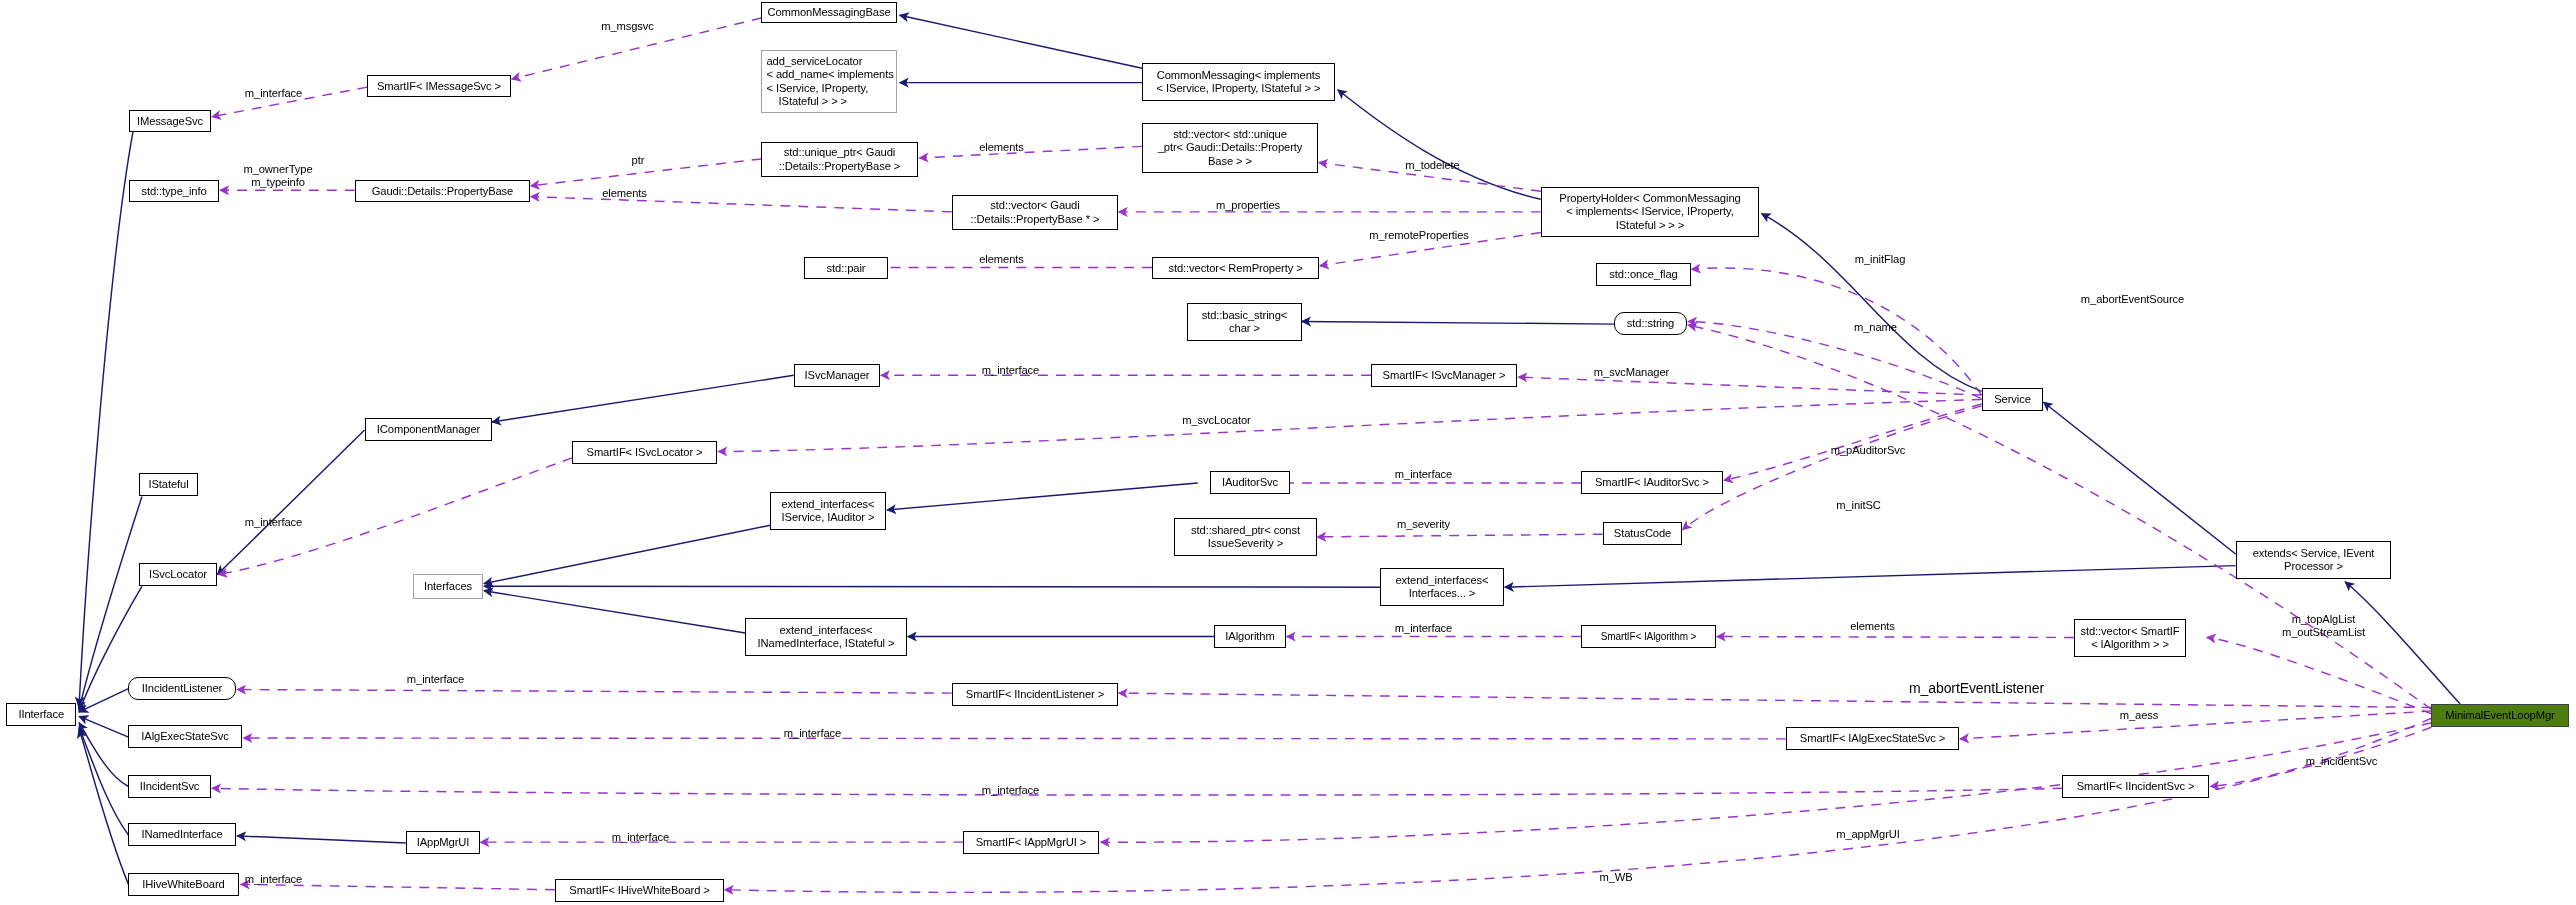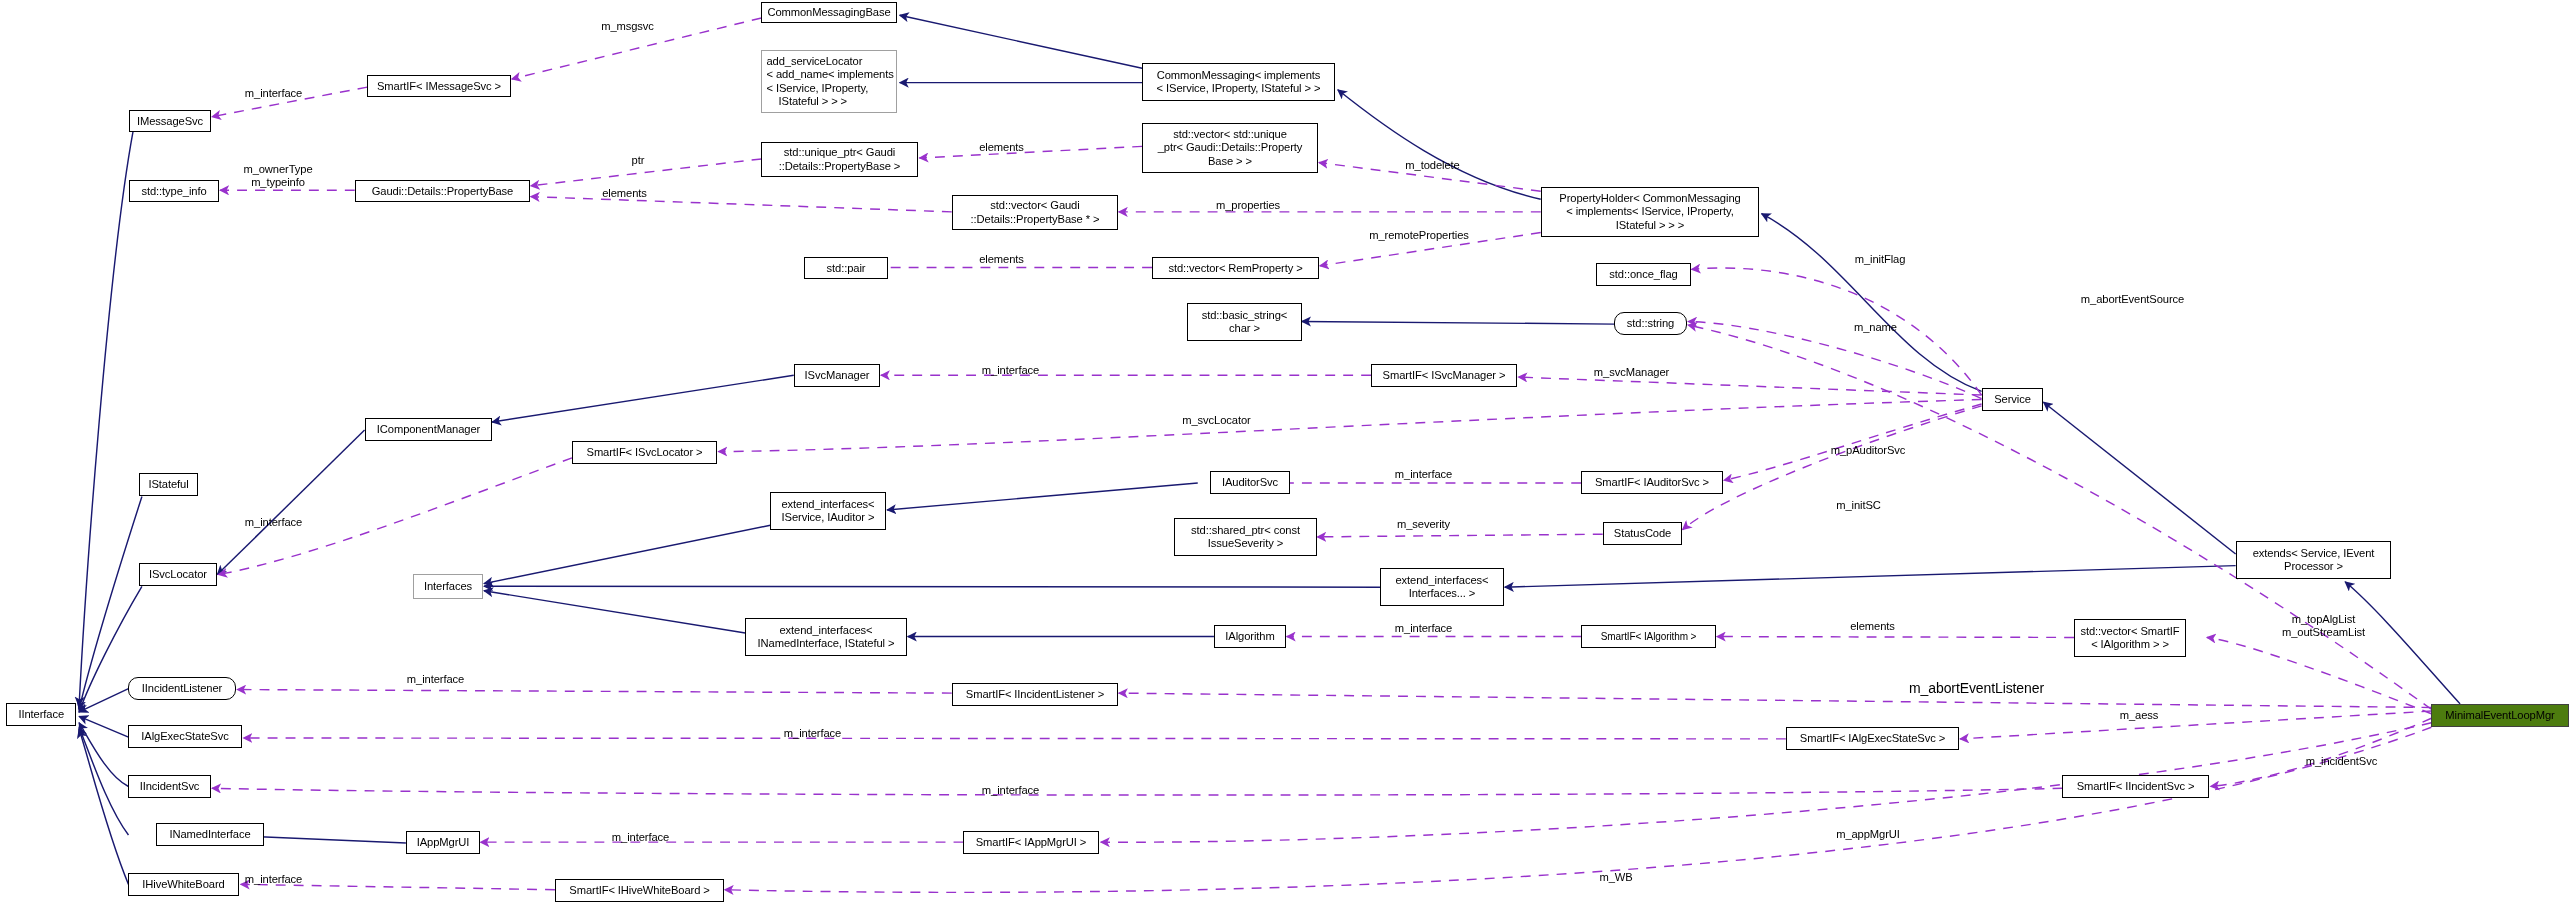--- a/index.html
+++ b/index.html
@@ -195,7 +195,7 @@
       <div class="node" style="left: 1786px; top: 727px; width: 173px; height: 23px; font-size: 11.2px;">SmartIF&lt; IAlgExecStateSvc &gt;</div>
       <div class="node" style="left: 128px; top: 775px; width: 83px; height: 23px; font-size: 11.2px;">IIncidentSvc</div>
       <div class="node" style="left: 2062px; top: 775px; width: 147px; height: 23px; font-size: 11.2px;">SmartIF&lt; IIncidentSvc &gt;</div>
-      <div class="node" style="left: 128px; top: 823px; width: 108px; height: 23px; font-size: 11.2px; margin-left: 28px;">INamedInterface</div>
+      <div class="node" style="left: 128px; top: 823px; width: 108px; height: 23px; font-size: 11.2px;">INamedInterface</div>
       <div class="node" style="left: 406px; top: 831px; width: 74px; height: 23px; font-size: 11.2px;">IAppMgrUI</div>
       <div class="node" style="left: 963px; top: 831px; width: 136px; height: 23px; font-size: 11.2px;">SmartIF&lt; IAppMgrUI &gt;</div>
       <div class="node" style="left: 128px; top: 873px; width: 111px; height: 23px; font-size: 11.2px;">IHiveWhiteBoard</div>

